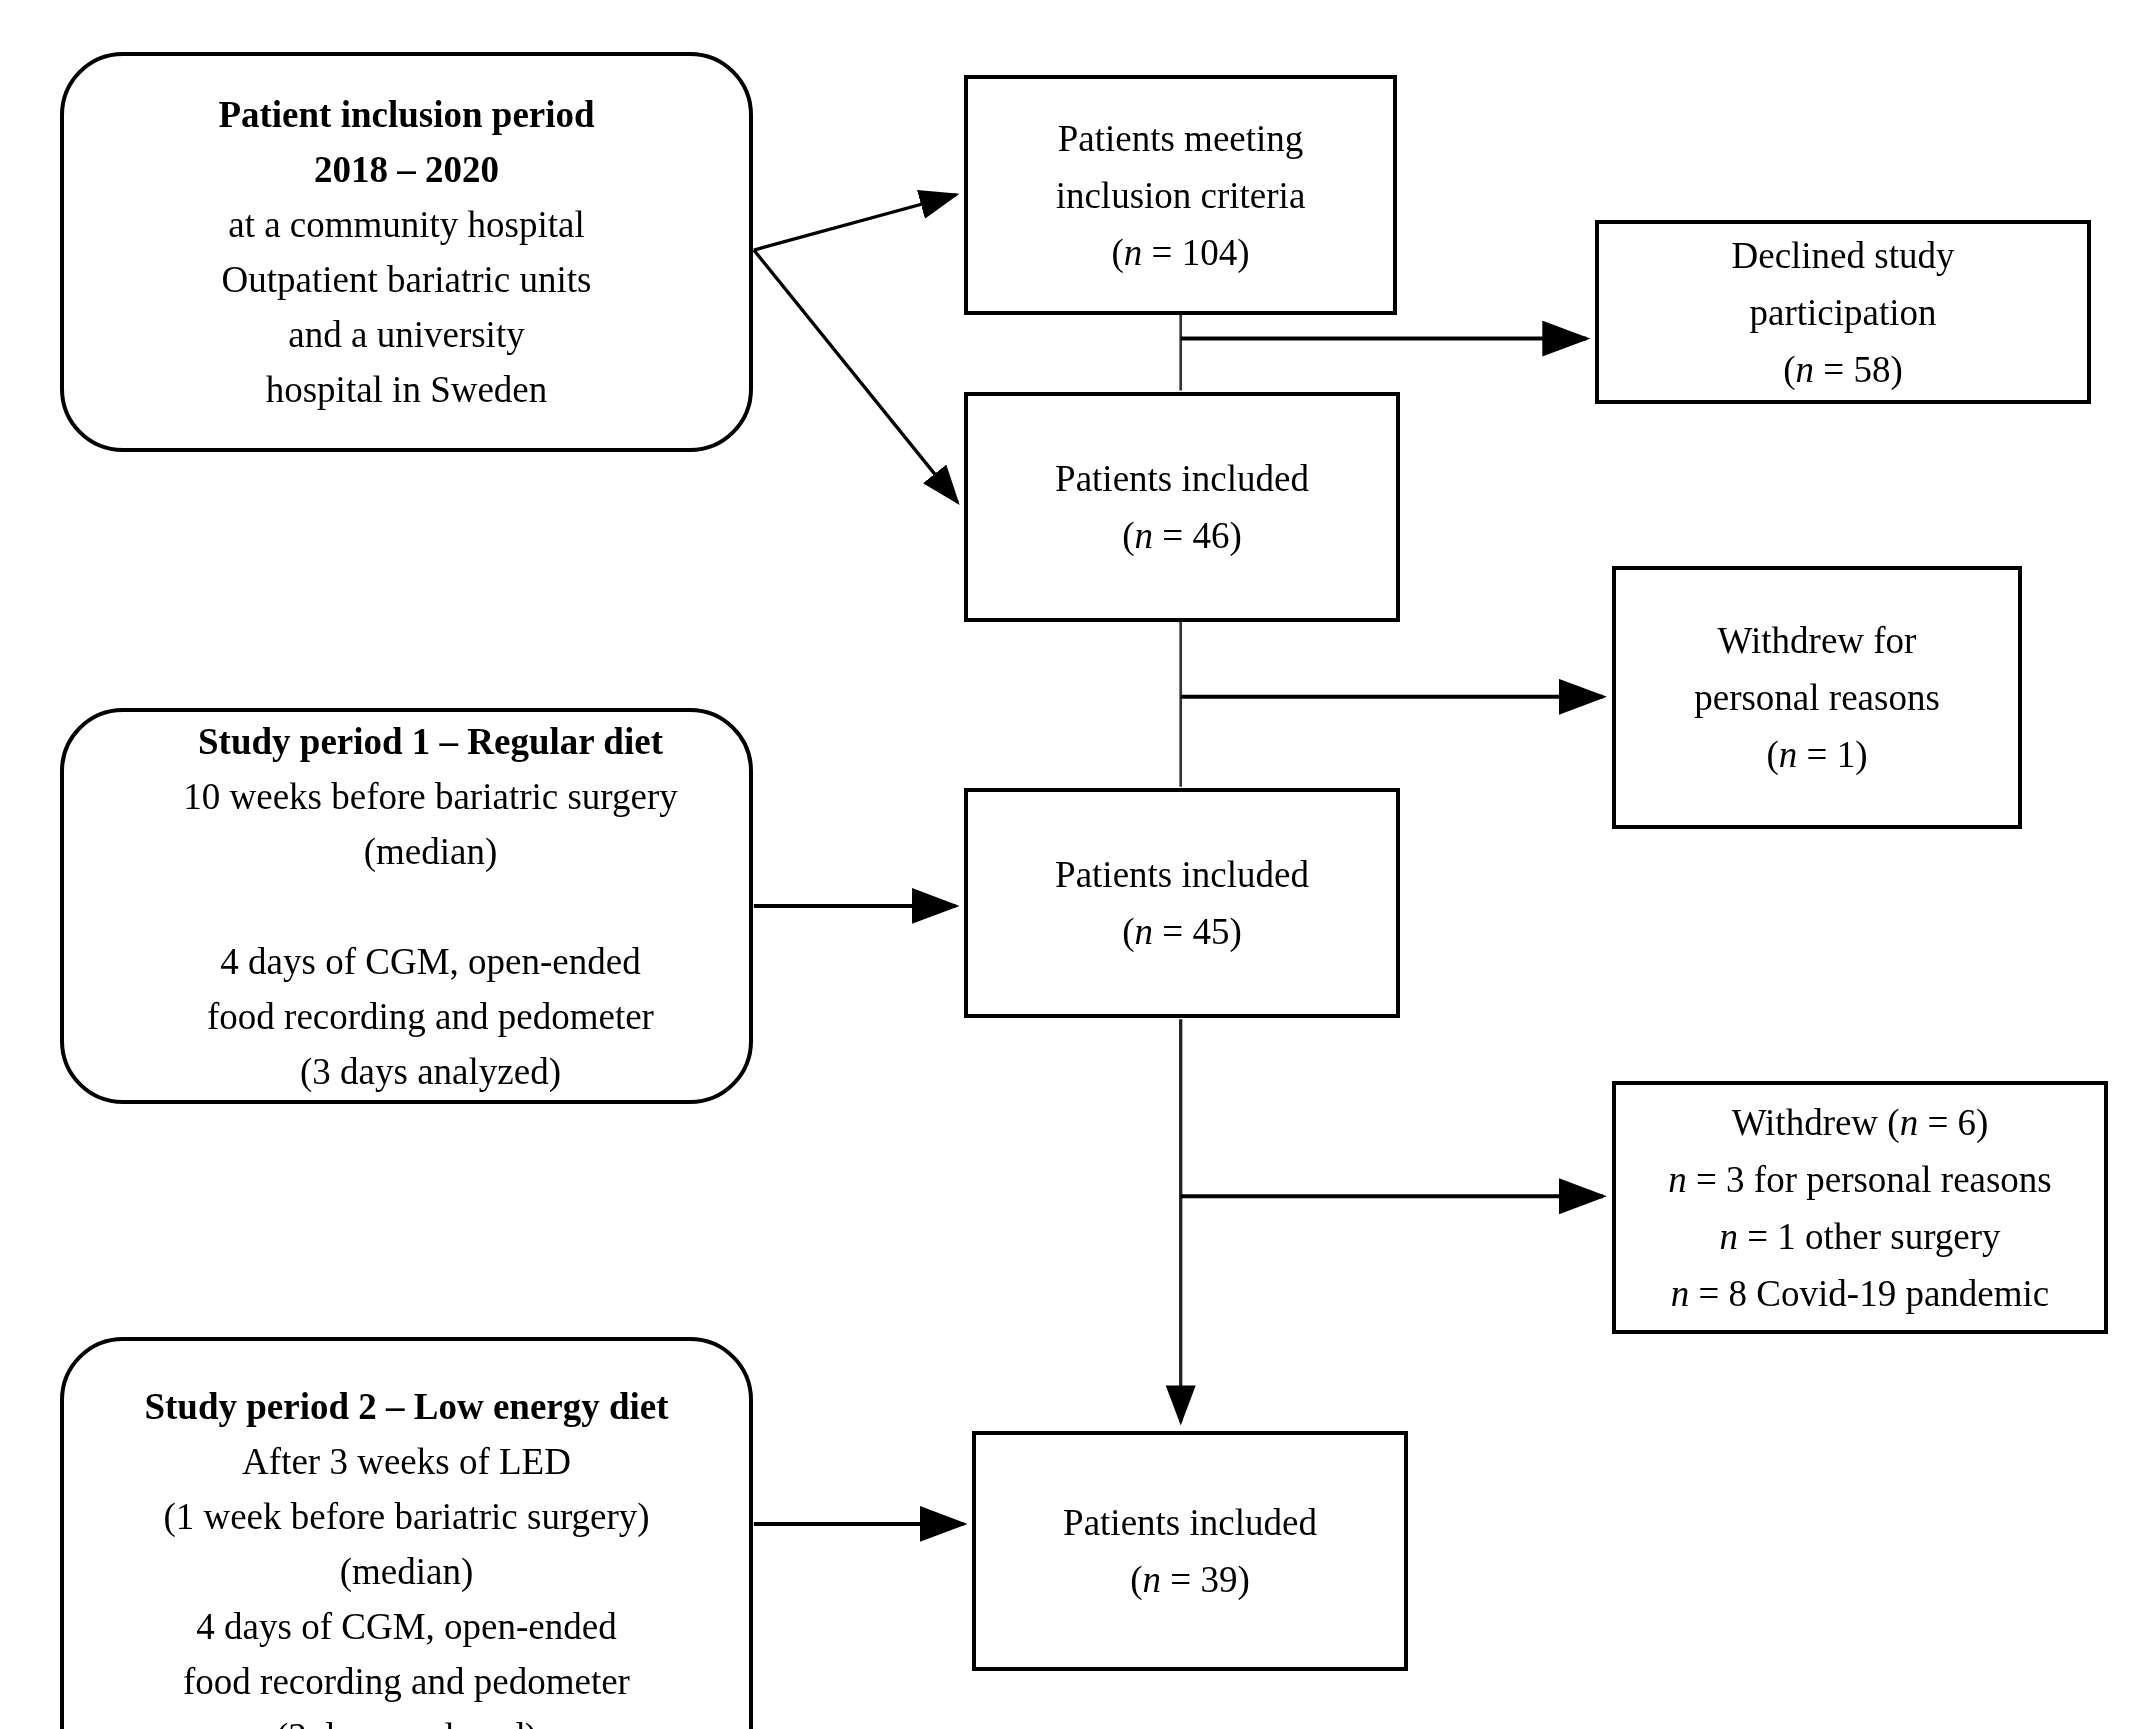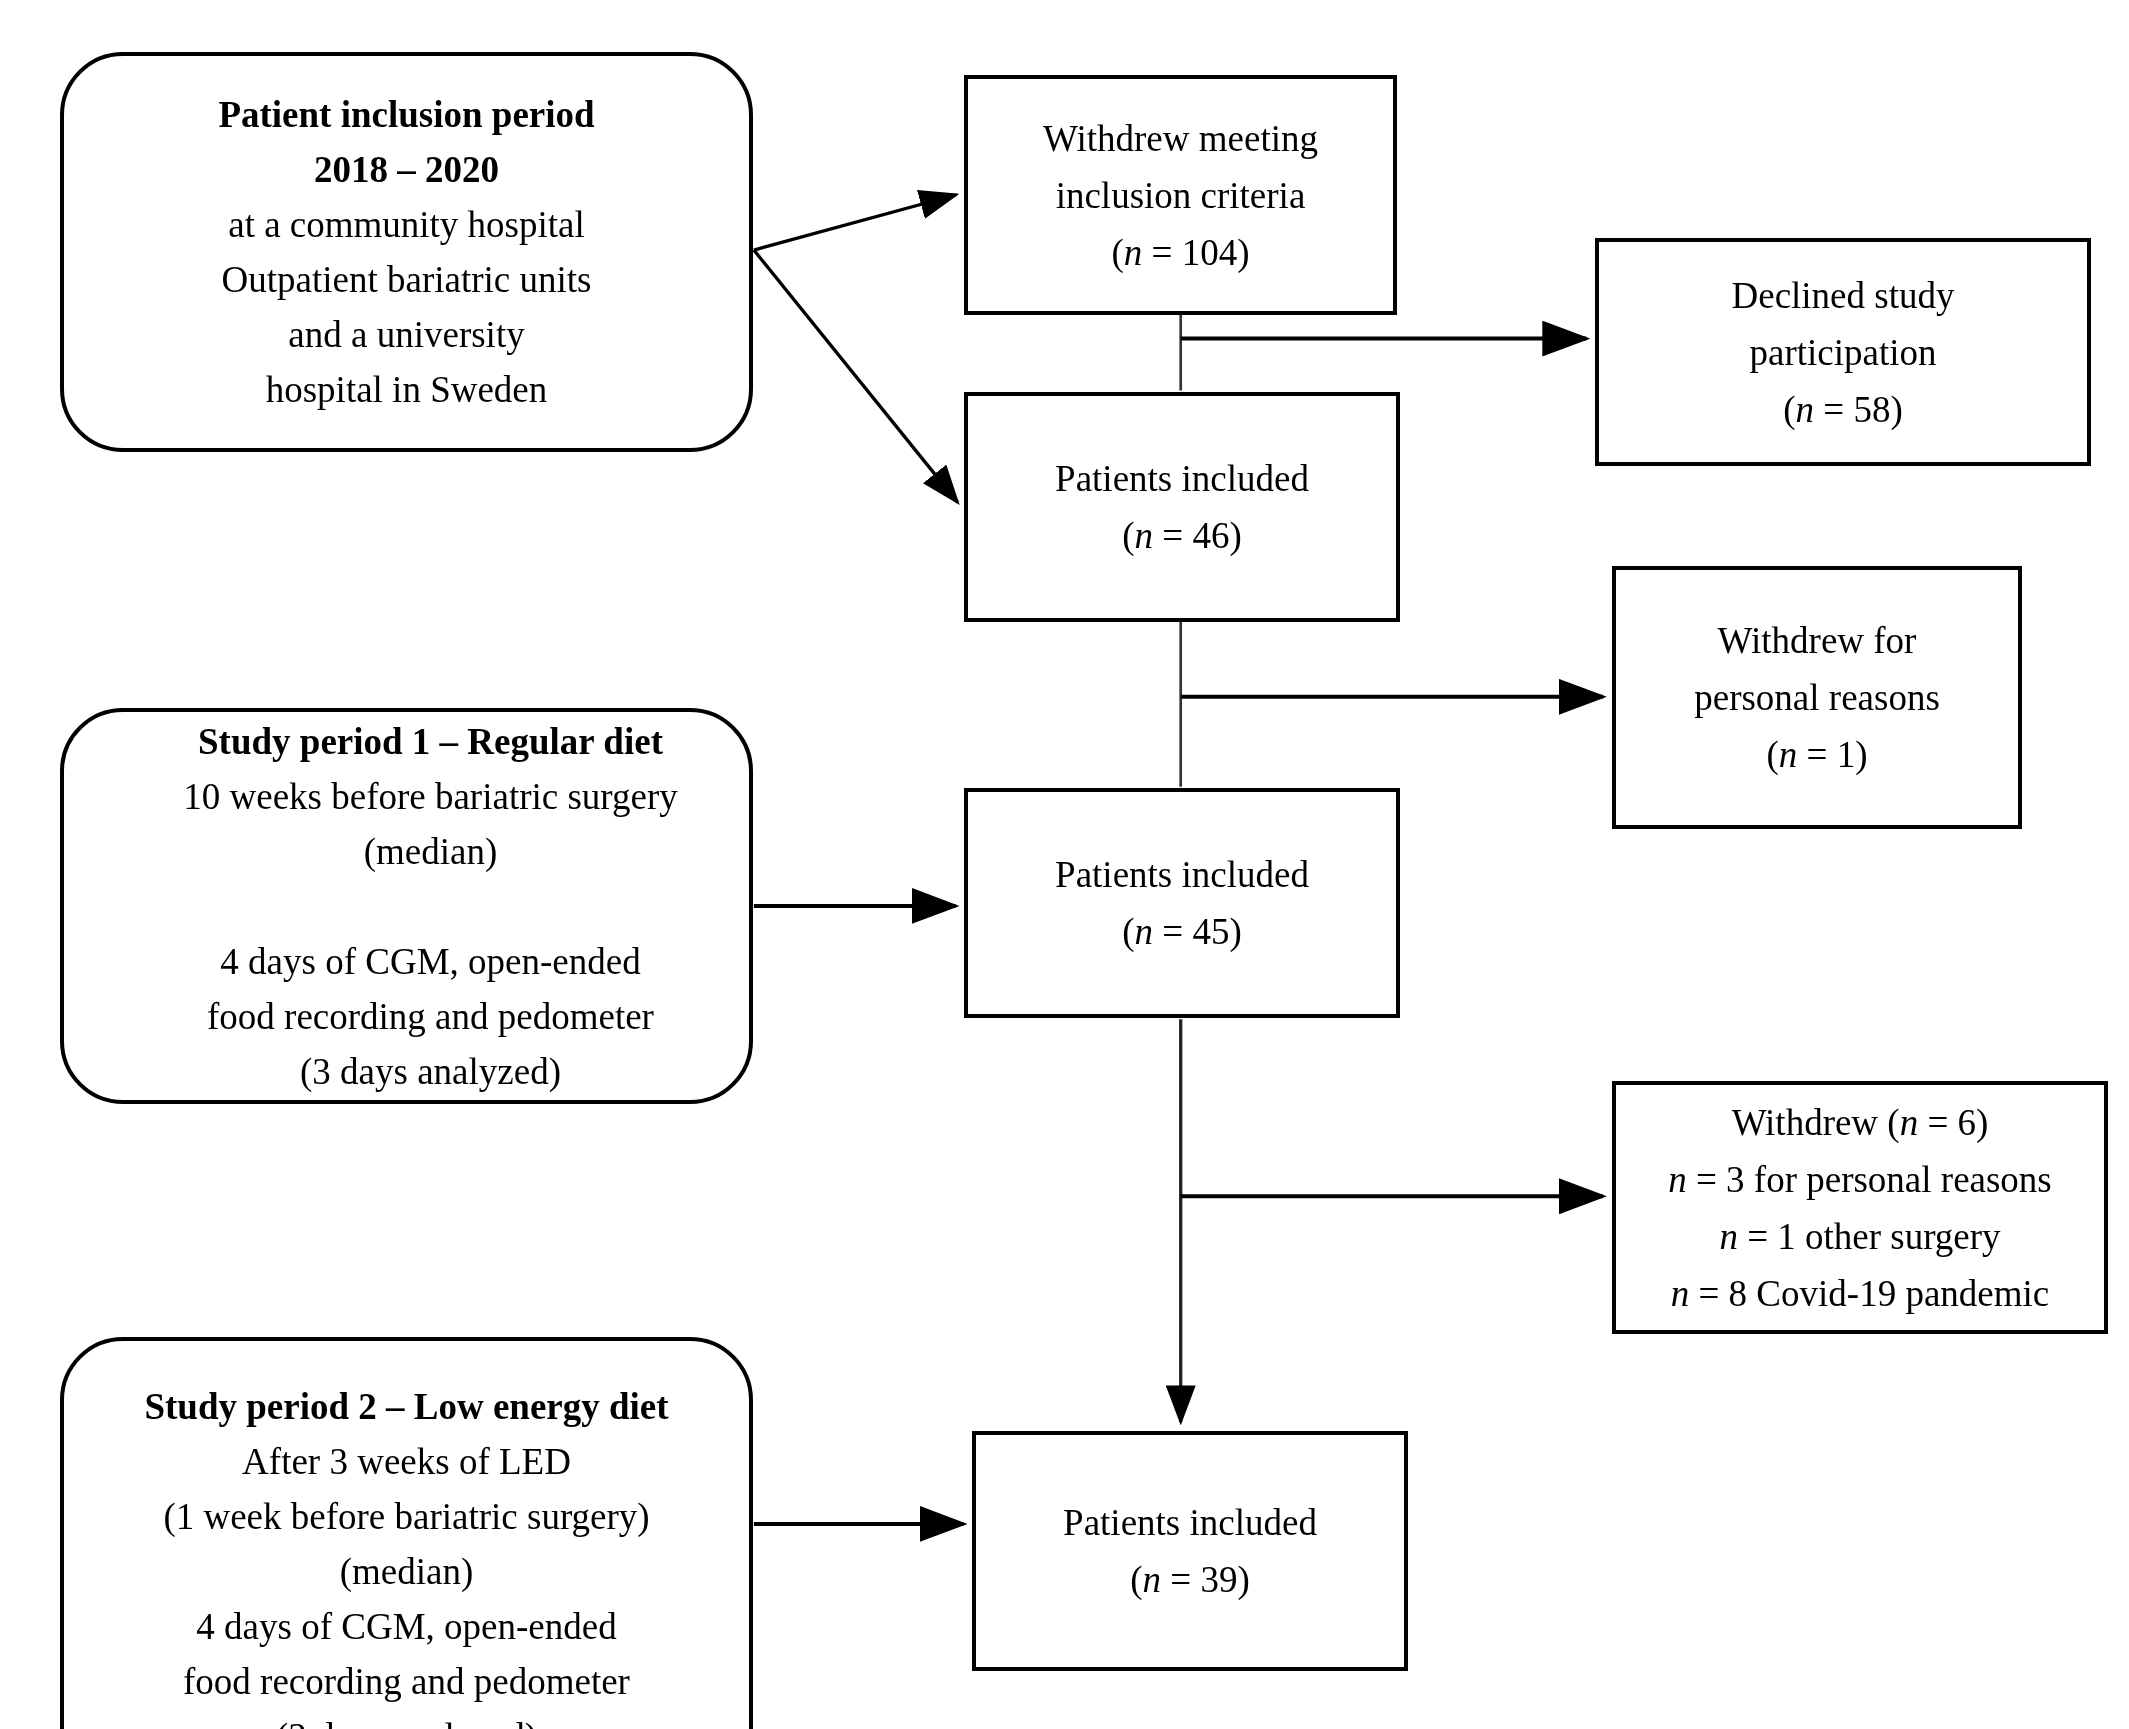--- a/index.html
+++ b/index.html
@@ -86,7 +86,7 @@
   </div>
 
   <div class="box" id="box-meeting-criteria">
-    <div class="line">Withdrew meeting</div>
+    <div class="line">Patients meeting</div>
     <div class="line">inclusion criteria</div>
     <div class="line"><span>(</span><span class="nv">n</span><span> = 104)</span></div>
   </div>

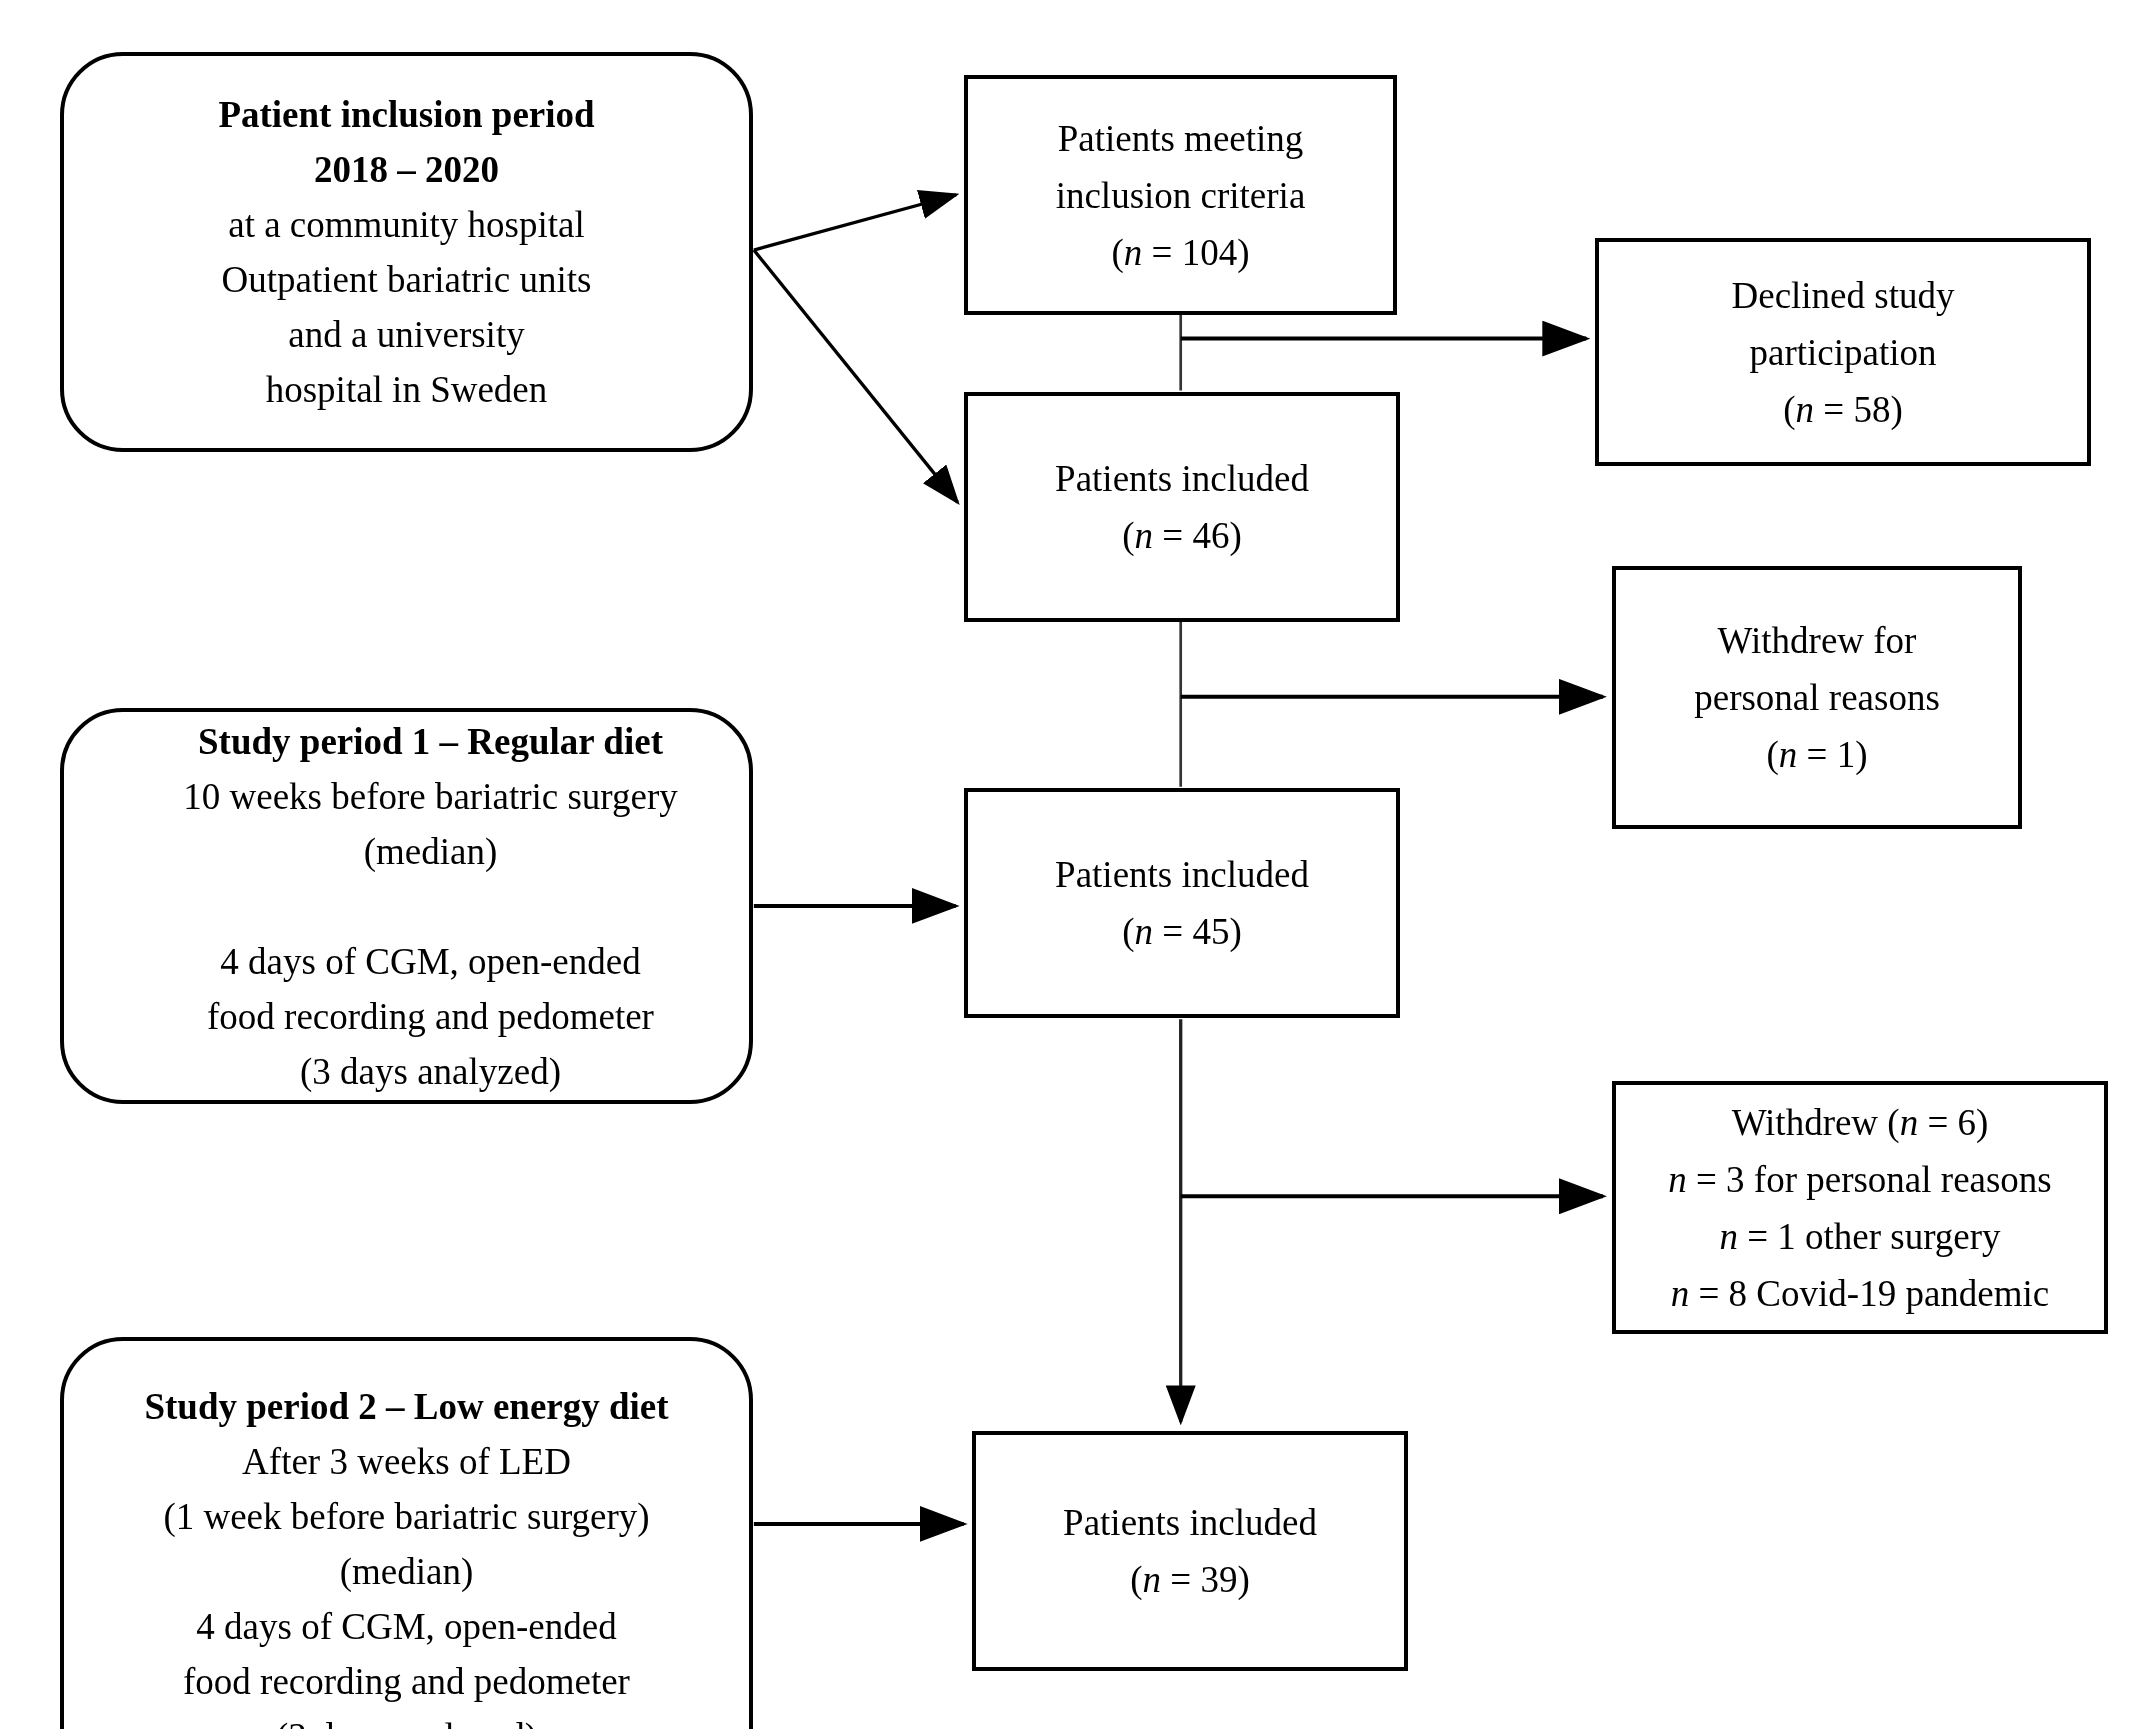--- a/index.html
+++ b/index.html
@@ -44,7 +44,7 @@
   
   #box-inclusion-period   { left: 60px;   top: 40px;   width: 693px; height: 400px; }
   #box-meeting-criteria   { left: 964px; top: 63px;   width: 433px;  height: 240px; }
-  #box-declined           { left: 1595px; top: 226px;  width: 496px;  height: 228px; }
+  #box-declined           { left: 1595px; top: 208px;  width: 496px;  height: 184px; }
   #box-included-46        { left: 964px; top: 380px;  width: 436px;  height: 230px; }
   #box-withdrew-personal  { left: 1612px; top: 554px;  width: 410px;  height: 263px; }
   #box-study-period-1     { left: 60px;   top: 696px; width: 693px; height: 396px; padding-left: 48px; }

